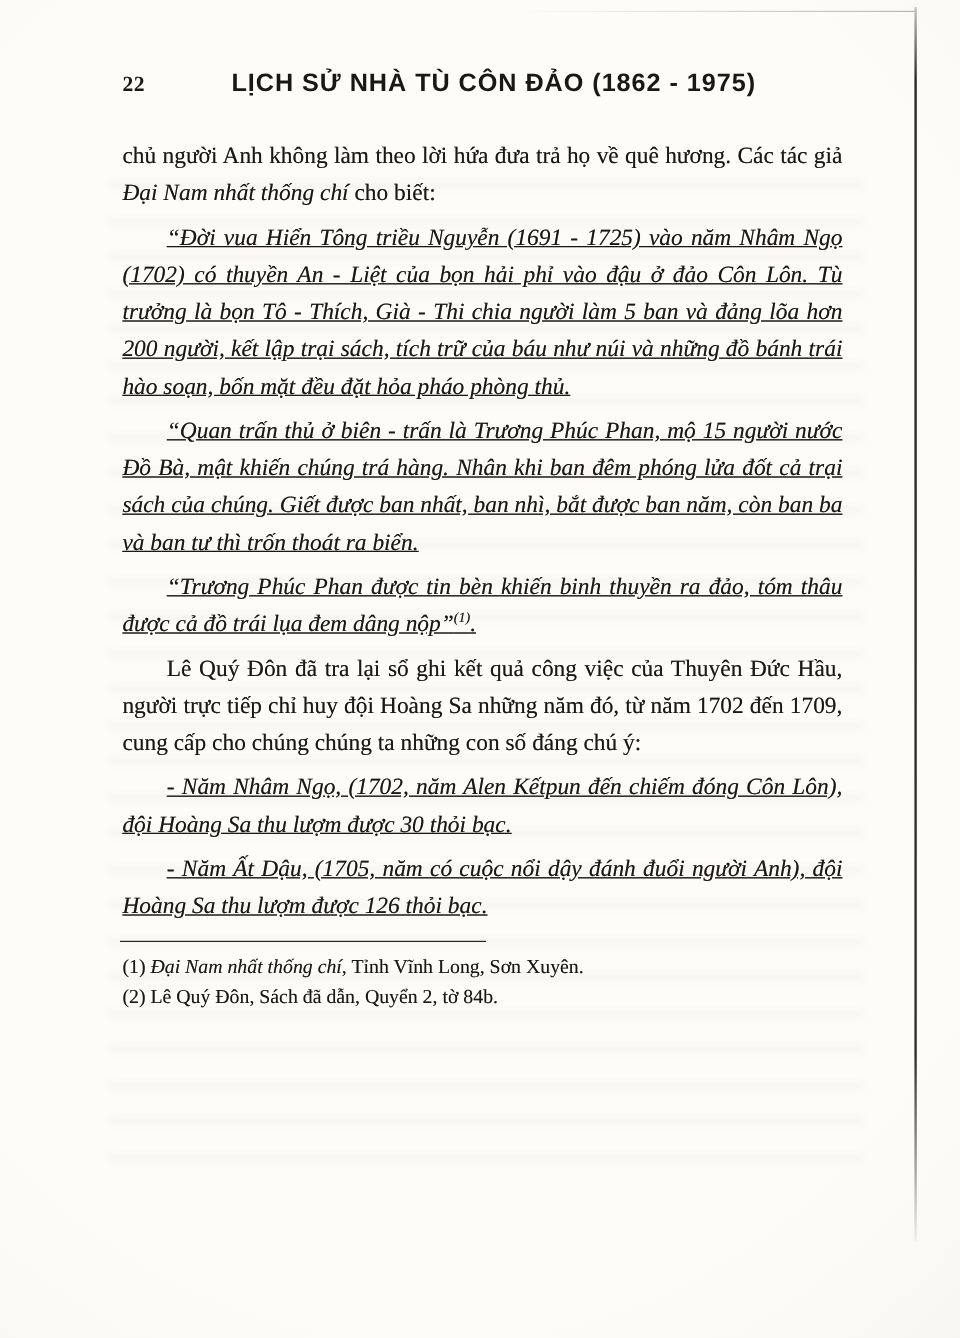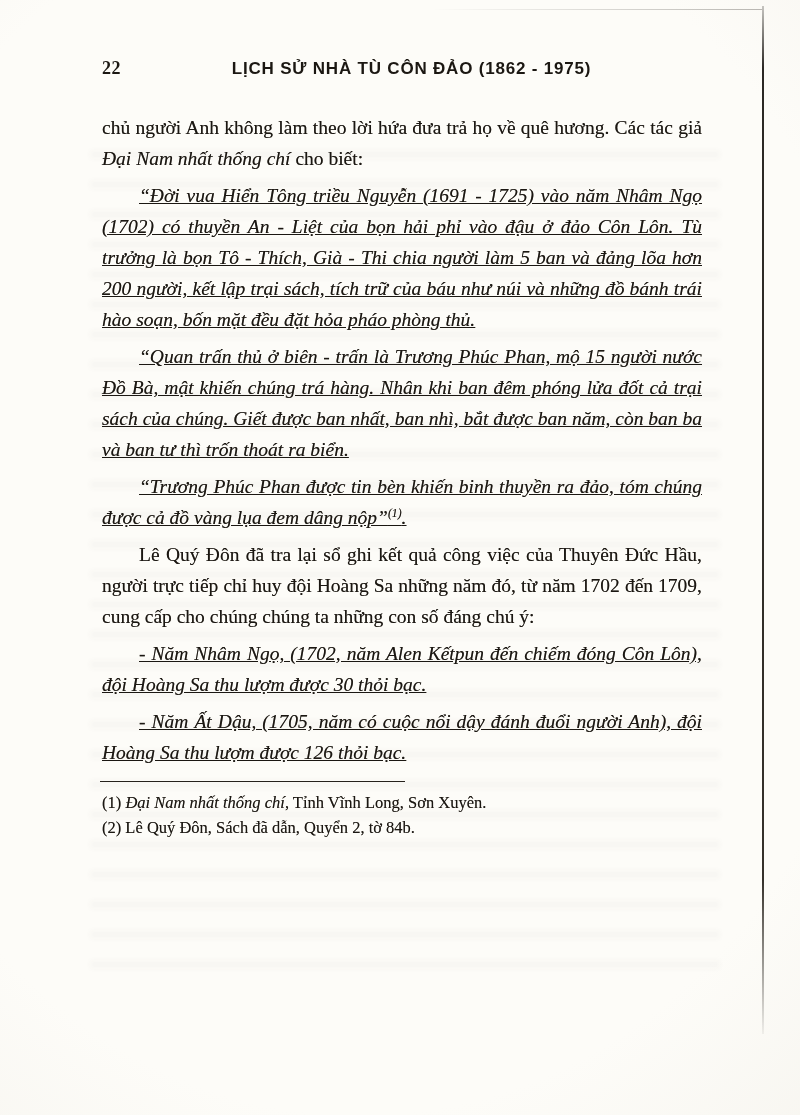--- a/index.html
+++ b/index.html
@@ -64,7 +64,7 @@
     text-align: center;
     font-family: "Liberation Sans", "DejaVu Sans", sans-serif;
     font-weight: bold;
-    font-size: 17px;
+    font-size: 21px;
     letter-spacing: 0.8px;
     white-space: nowrap;
   }

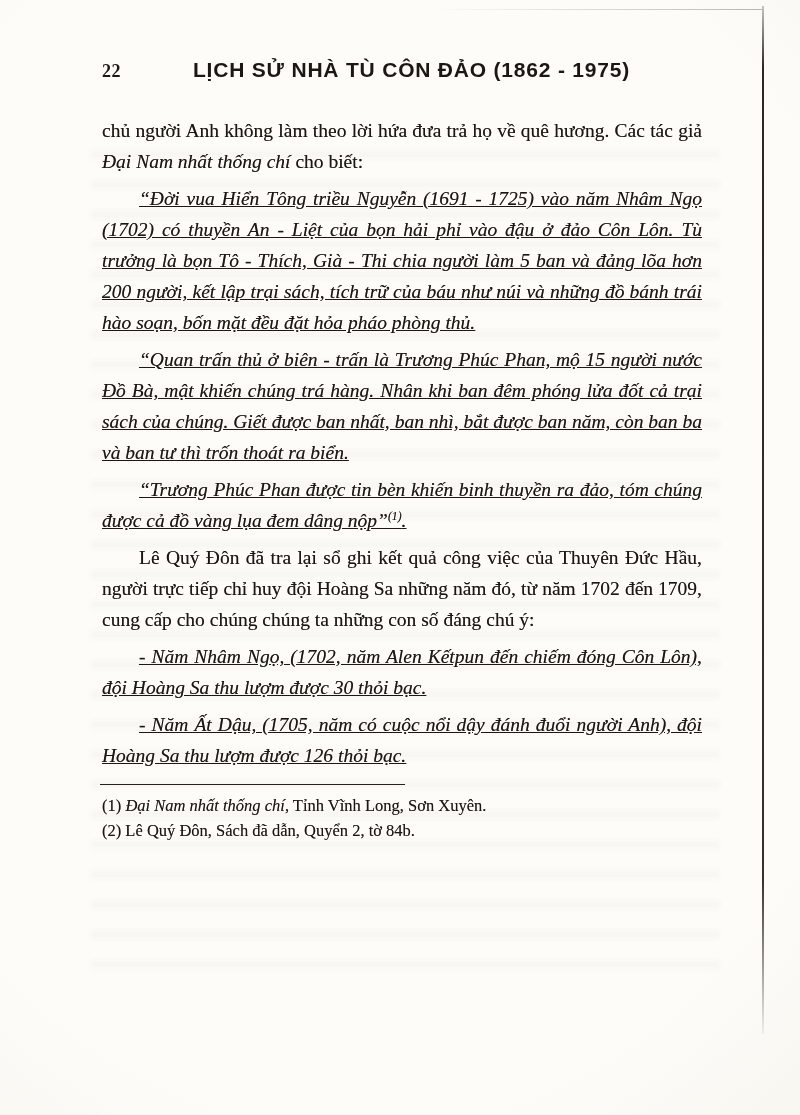--- a/index.html
+++ b/index.html
@@ -127,7 +127,7 @@
       <p class="normal noindent"><span>chủ người Anh không làm theo lời hứa đưa trả họ về quê hương. Các tác giả </span><i>Đại Nam nhất thống chí</i><span> cho biết:</span></p>
       <p class="quote"><span>“Đời vua Hiển Tông triều Nguyễn (1691 - 1725) vào năm Nhâm Ngọ (1702) có thuyền An - Liệt của bọn hải phỉ vào đậu ở đảo Côn Lôn. Tù trưởng là bọn Tô - Thích, Già - Thi chia người làm 5 ban và đảng lõa hơn 200 người, kết lập trại sách, tích trữ của báu như núi và những đồ bánh trái hào soạn, bốn mặt đều đặt hỏa pháo phòng thủ.</span></p>
       <p class="quote"><span>“Quan trấn thủ ở biên - trấn là Trương Phúc Phan, mộ 15 người nước Đồ Bà, mật khiến chúng trá hàng. Nhân khi ban đêm phóng lửa đốt cả trại sách của chúng. Giết được ban nhất, ban nhì, bắt được ban năm, còn ban ba và ban tư thì trốn thoát ra biển.</span></p>
-      <p class="quote"><span>“Trương Phúc Phan được tin bèn khiến binh thuyền ra đảo, tóm chúng được cả đồ vàng lụa đem dâng nộp”</span><sup>(1)</sup><span>.</span></p>
+      <p class="quote"><span>“Trương Phúc Phan được tin bèn khiến binh thuyền ra đảo, tóm thâu được cả đồ trái lụa đem dâng nộp”</span><sup>(1)</sup><span>.</span></p>
       <p class="normal"><span>Lê Quý Đôn đã tra lại sổ ghi kết quả công việc của Thuyên Đức Hầu, người trực tiếp chỉ huy đội Hoàng Sa những năm đó, từ năm 1702 đến 1709, cung cấp cho chúng chúng ta những con số đáng chú ý:</span></p>
       <p class="quote"><span>- Năm Nhâm Ngọ, (1702, năm Alen Kếtpun đến chiếm đóng Côn Lôn), đội Hoàng Sa thu lượm được 30 thỏi bạc.</span></p>
       <p class="quote"><span>- Năm Ất Dậu, (1705, năm có cuộc nổi dậy đánh đuổi người Anh), đội Hoàng Sa thu lượm được 126 thỏi bạc.</span></p>

